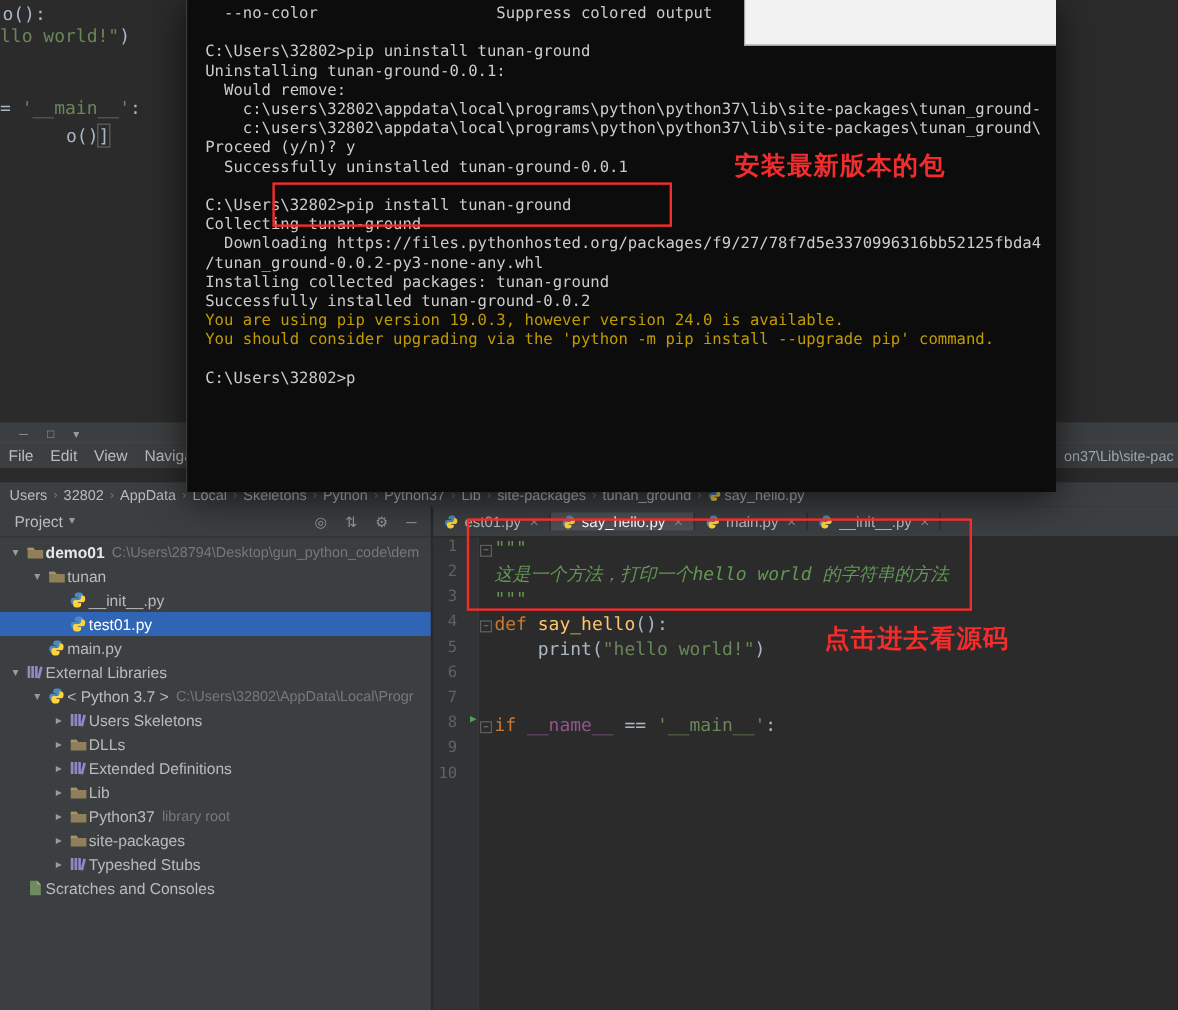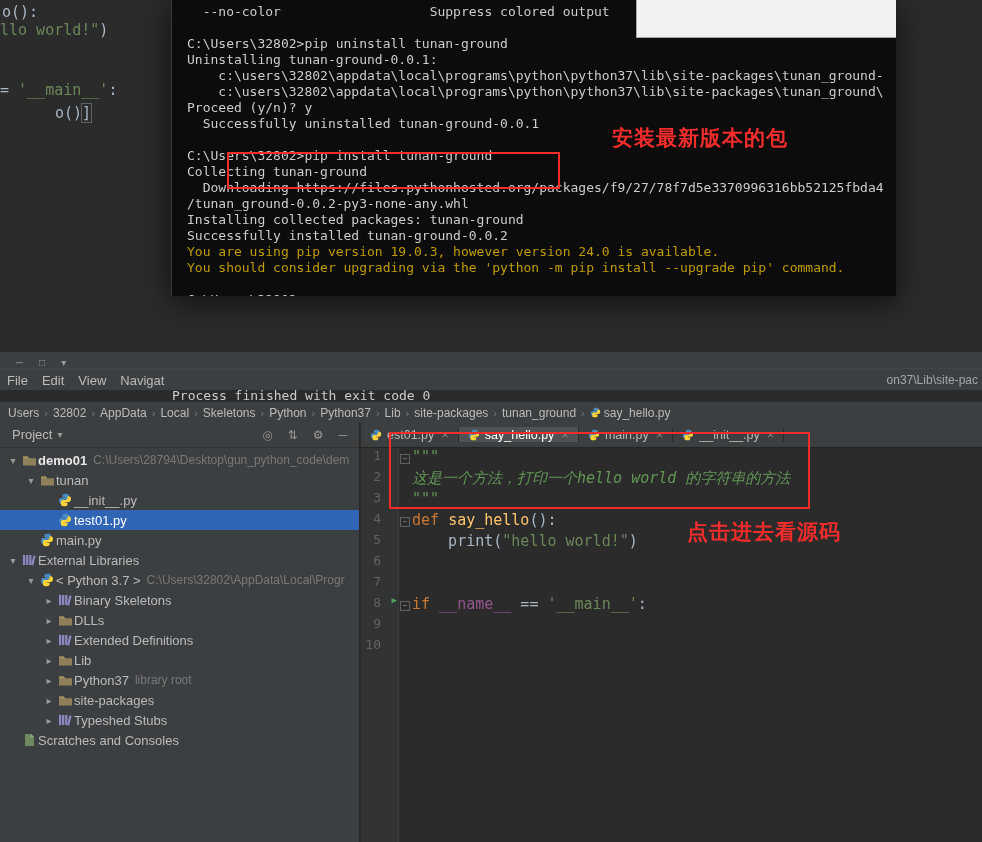--- a/index.html
+++ b/index.html
@@ -81,7 +81,7 @@
             font-size:8px;line-height:8px;text-align:center;background:var(--editor-bg)}
 
   
-  .terminal{position:absolute;left:171px;top:0;width:725px;height:296px;background:var(--terminal-bg);
+  .terminal{position:absolute;left:155px;top:0;width:725px;height:410px;background:var(--terminal-bg);
             box-shadow:0 6px 30px rgba(0,0,0,.65);border-left:1px solid #3A3A3A;
             padding:4px 0 0 15px;overflow:hidden}
   .tline{font:13px "DejaVu Sans Mono","Liberation Mono",monospace;line-height:16px;

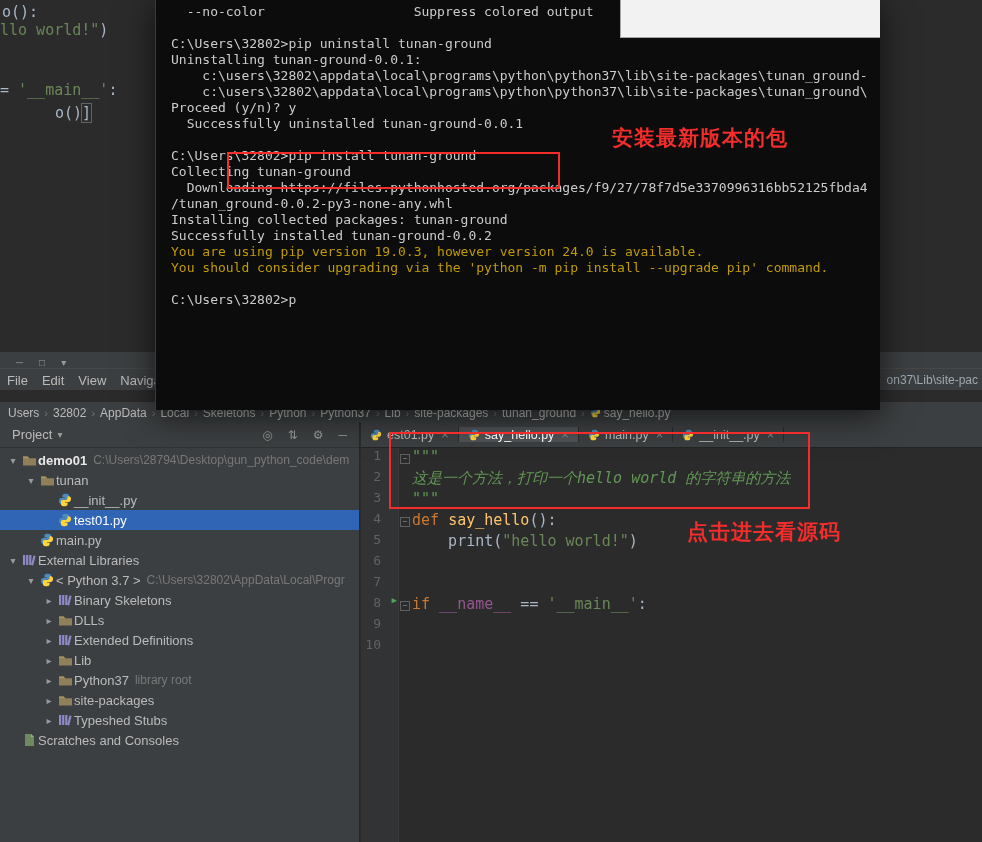--- a/index.html
+++ b/index.html
@@ -435,6 +435,7 @@
         <div class="tline">&nbsp;</div>
         <div class="tline">C:\Users\32802&gt;pip uninstall tunan-ground</div>
         <div class="tline">Uninstalling tunan-ground-0.0.1:</div>
+        <div class="tline">  Would remove:</div>
         <div class="tline">    c:\users\32802\appdata\local\programs\python\python37\lib\site-packages\tunan_ground-</div>
         <div class="tline">    c:\users\32802\appdata\local\programs\python\python37\lib\site-packages\tunan_ground\</div>
         <div class="tline">Proceed (y/n)? y</div>

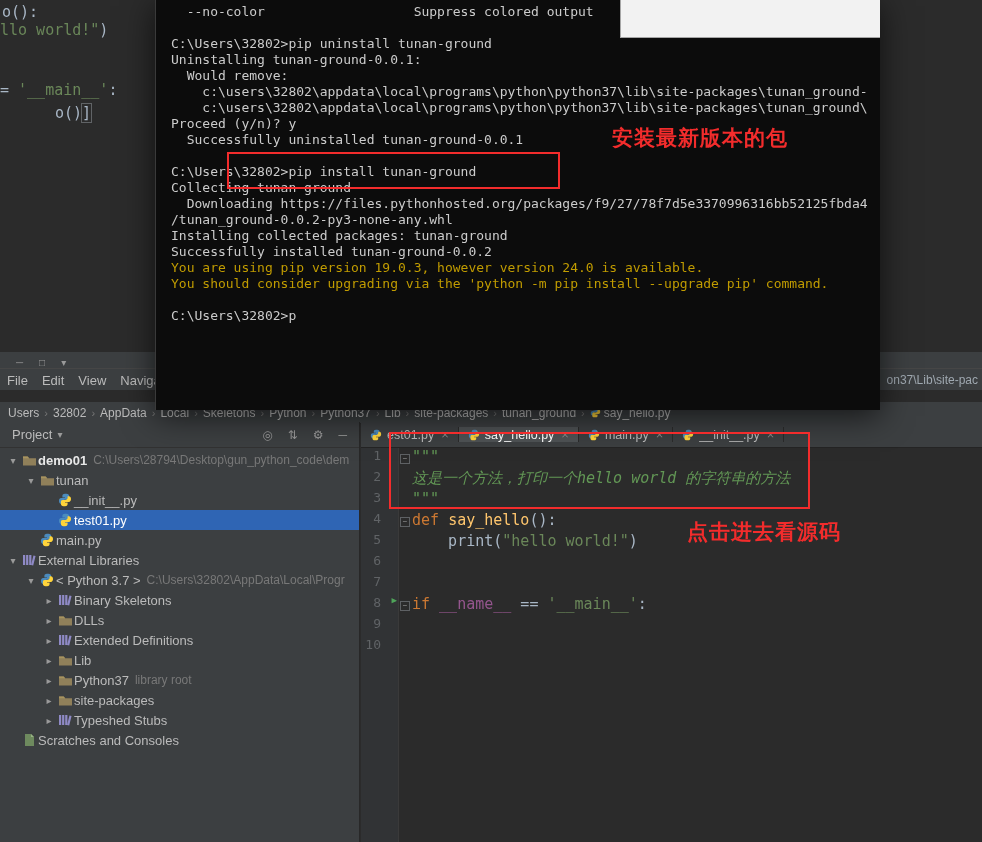--- a/index.html
+++ b/index.html
@@ -274,7 +274,7 @@
                 <rect x="10.2" y="2.6" width="2.2" height="9.8" transform="rotate(14 11.3 7.5)" fill="#8F8AC6"></rect>
               </svg>
             </span>
-            <span class="tree-label">Binary Skeletons</span>
+            <span class="tree-label">Users Skeletons</span>
           </div>
           <div class="tree-row" style="padding-left: 42px;">
             <span class="chevron">▸</span>

